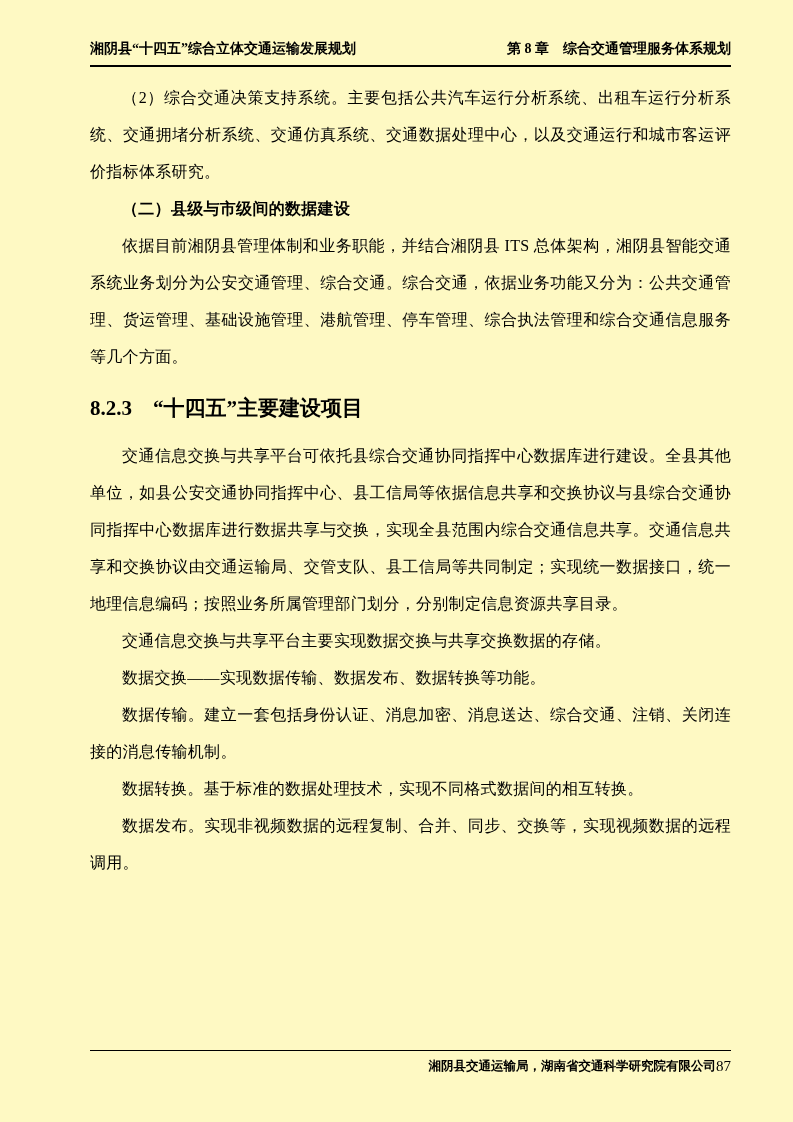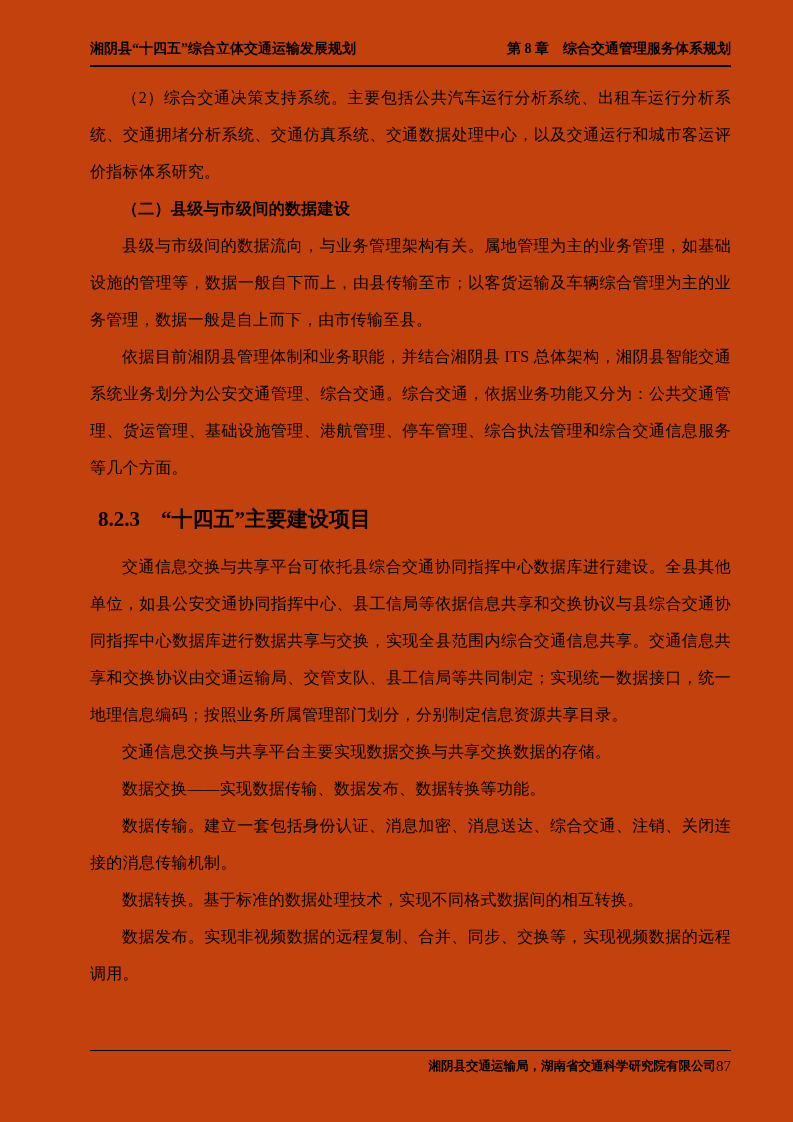--- a/index.html
+++ b/index.html
@@ -14,7 +14,7 @@
     width: 793px;
     height: 1122px;
     margin: 0 auto;
-    background: #c2410c;
+    background: #fef9c3;
     overflow: hidden;
     padding-left: 12px;
   }

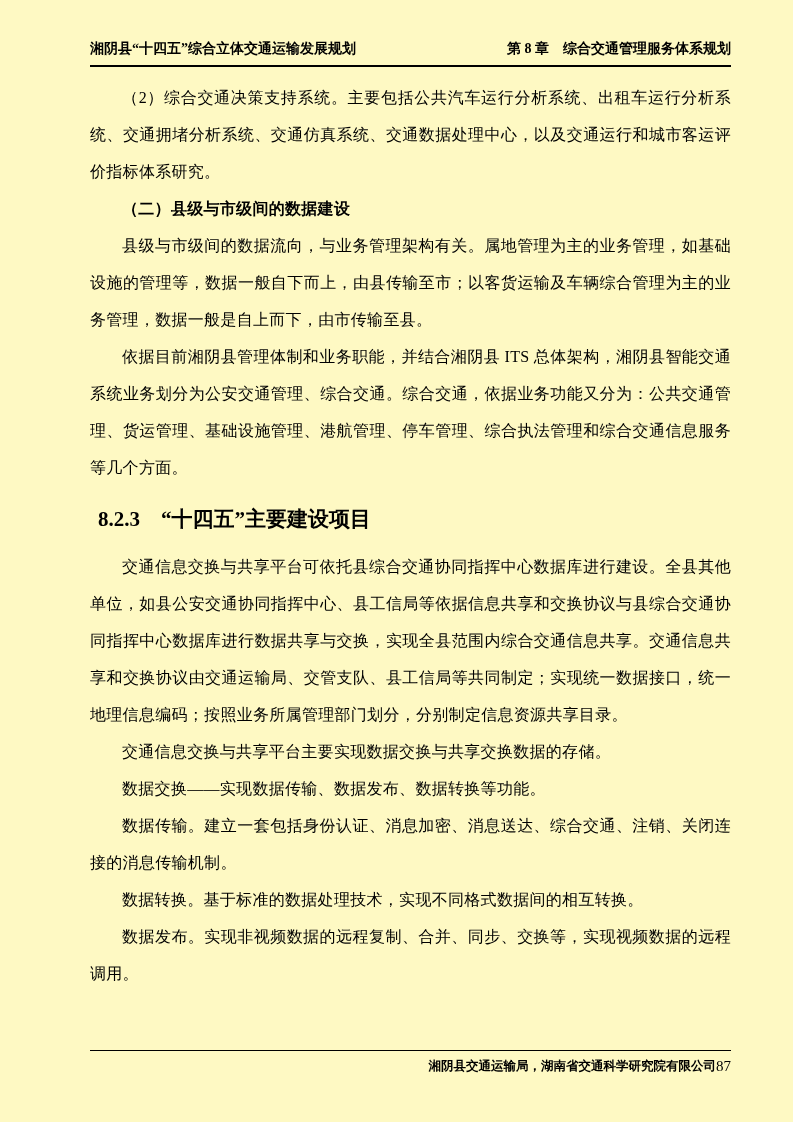--- a/index.html
+++ b/index.html
@@ -91,7 +91,6 @@
 
     <p class="body">（2）综合交通决策支持系统。主要包括公共汽车运行分析系统、出租车运行分析系统、交通拥堵分析系统、交通仿真系统、交通数据处理中心，以及交通运行和城市客运评价指标体系研究。</p>
         <p class="sub-heading">（二）县级与市级间的数据建设</p>
-        <p class="body">县级与市级间的数据流向，与业务管理架构有关。属地管理为主的业务管理，如基础设施的管理等，数据一般自下而上，由县传输至市；以客货运输及车辆综合管理为主的业务管理，数据一般是自上而下，由市传输至县。</p>
         <p class="body">依据目前湘阴县管理体制和业务职能，并结合湘阴县 ITS 总体架构，湘阴县智能交通系统业务划分为公安交通管理、综合交通。综合交通，依据业务功能又分为：公共交通管理、货运管理、基础设施管理、港航管理、停车管理、综合执法管理和综合交通信息服务等几个方面。</p>
         <p class="section-heading">8.2.3　“十四五”主要建设项目</p>
         <p class="body">交通信息交换与共享平台可依托县综合交通协同指挥中心数据库进行建设。全县其他单位，如县公安交通协同指挥中心、县工信局等依据信息共享和交换协议与县综合交通协同指挥中心数据库进行数据共享与交换，实现全县范围内综合交通信息共享。交通信息共享和交换协议由交通运输局、交管支队、县工信局等共同制定；实现统一数据接口，统一地理信息编码；按照业务所属管理部门划分，分别制定信息资源共享目录。</p>

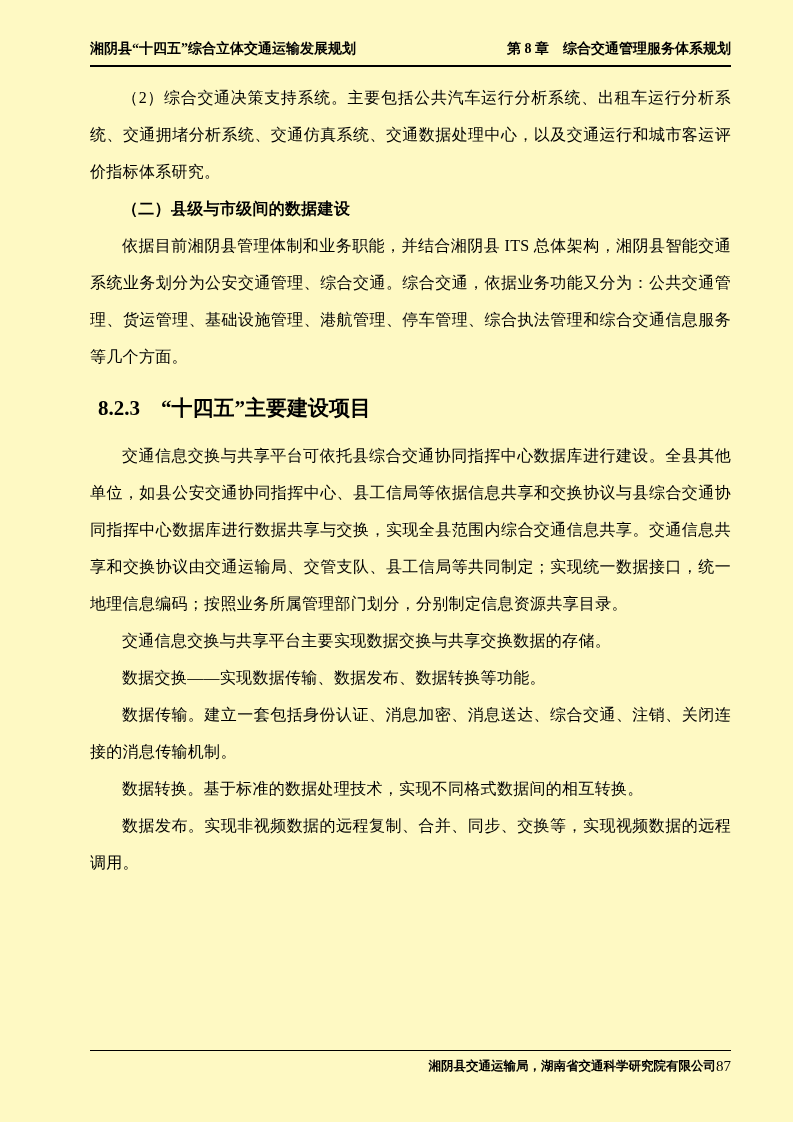--- a/index.html
+++ b/index.html
@@ -52,7 +52,7 @@
   .section-heading {
     font-size: 21px;
     font-weight: bold;
-    margin: 13px 0 9px 8px;
+    margin: 13px 0 9px 0;
     line-height: 40px;
     text-indent: 0;
   }

